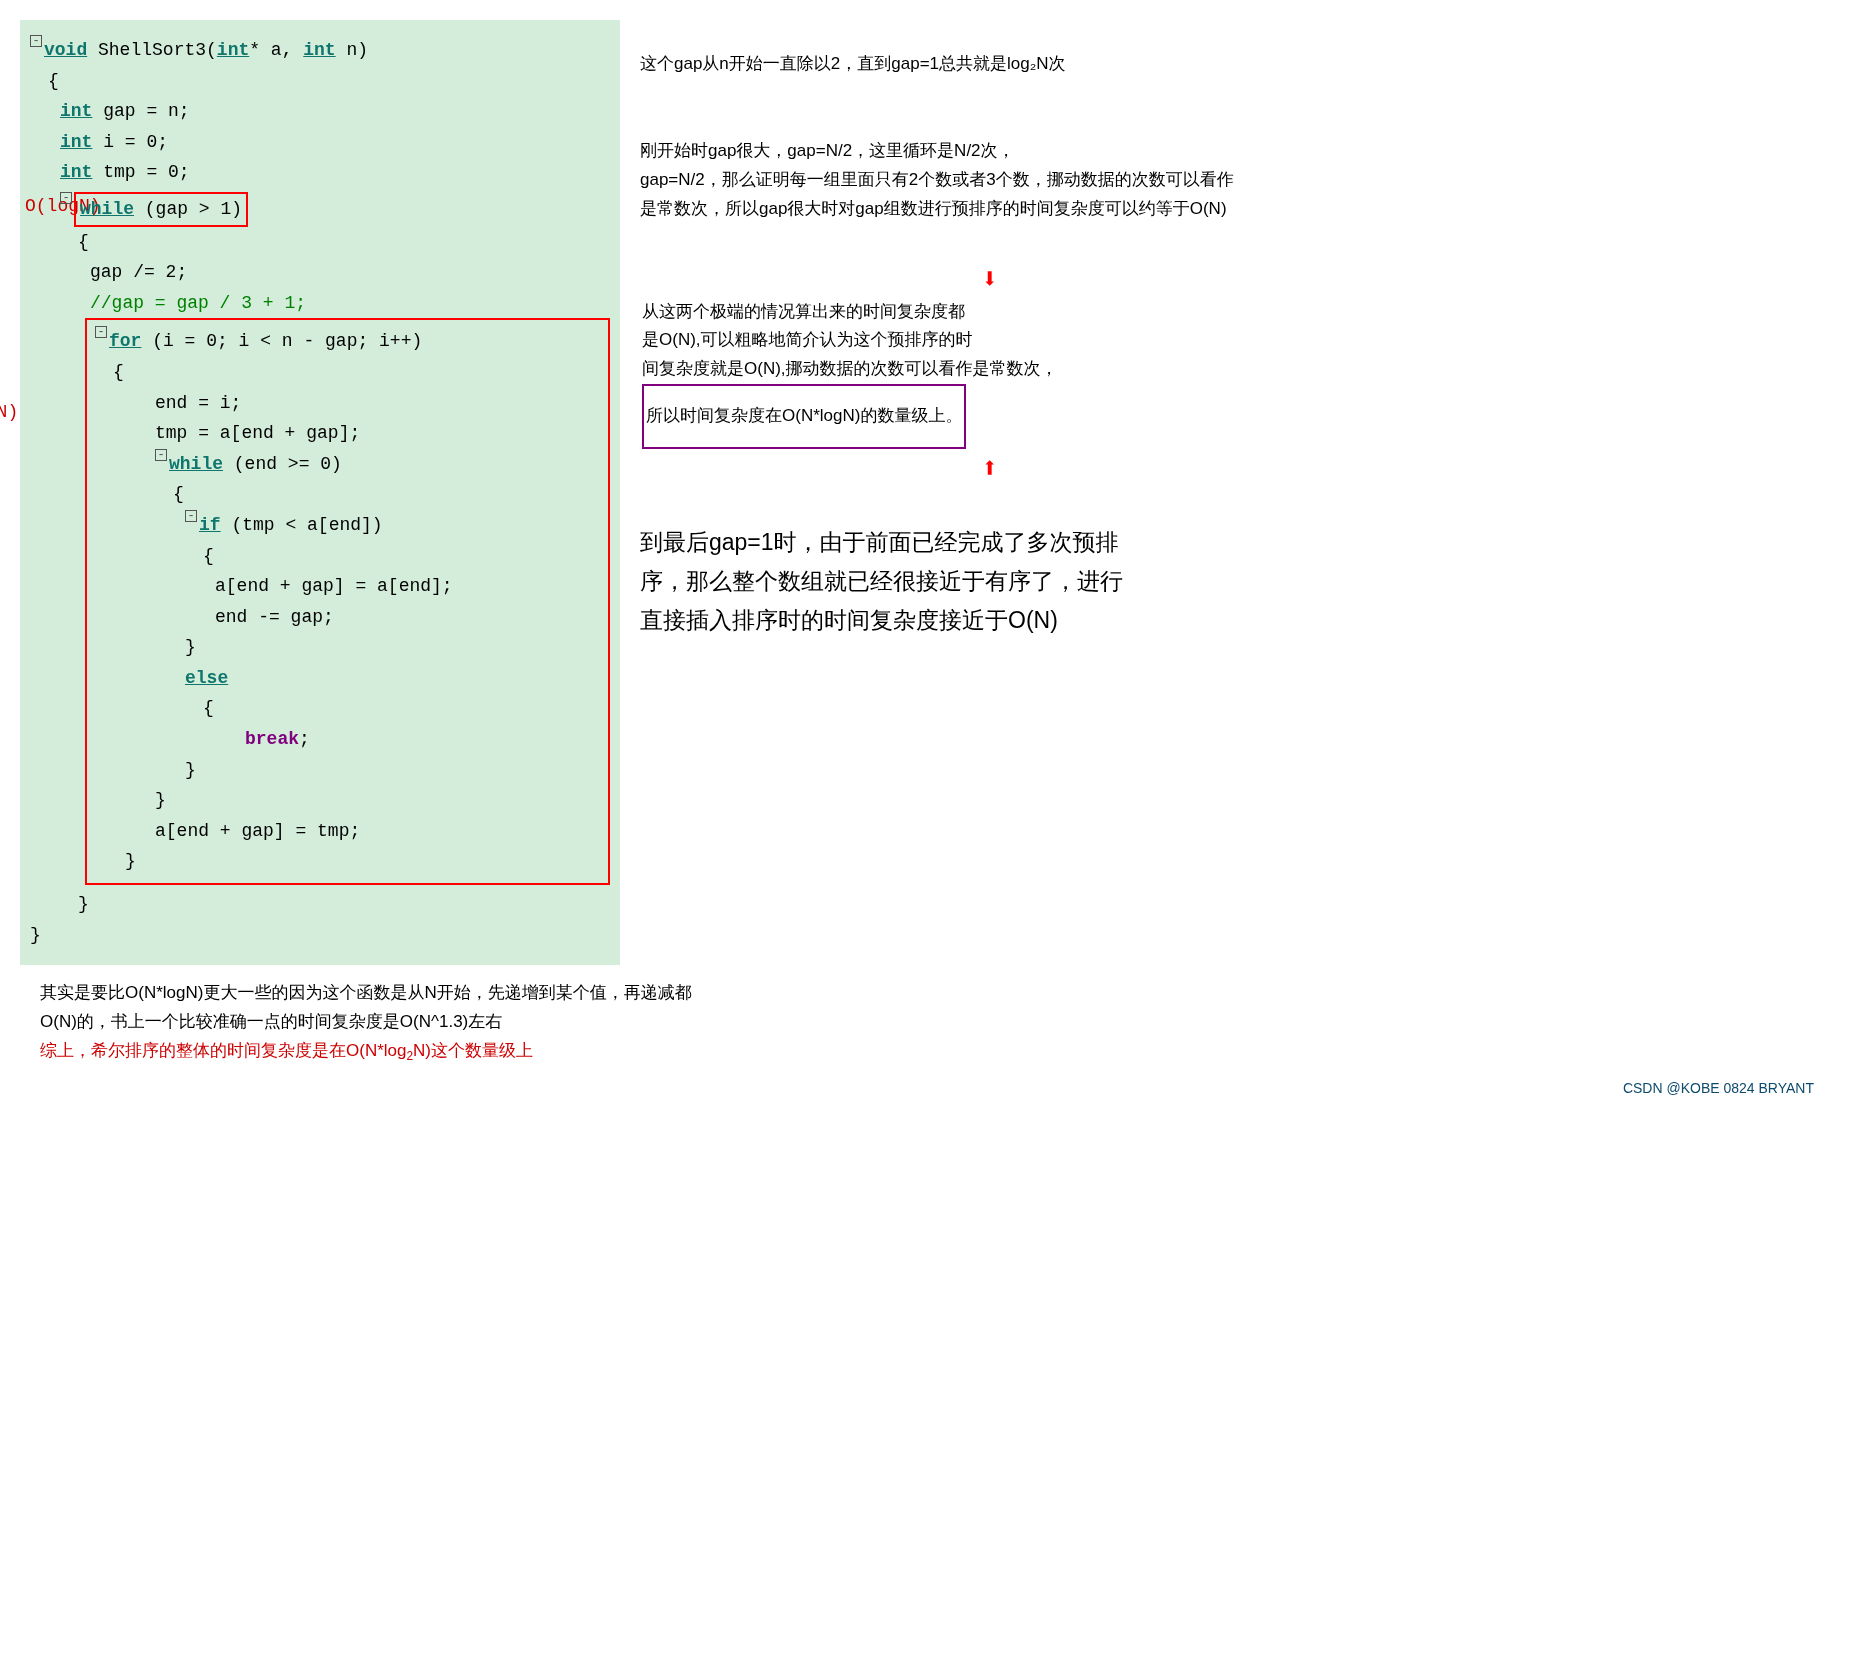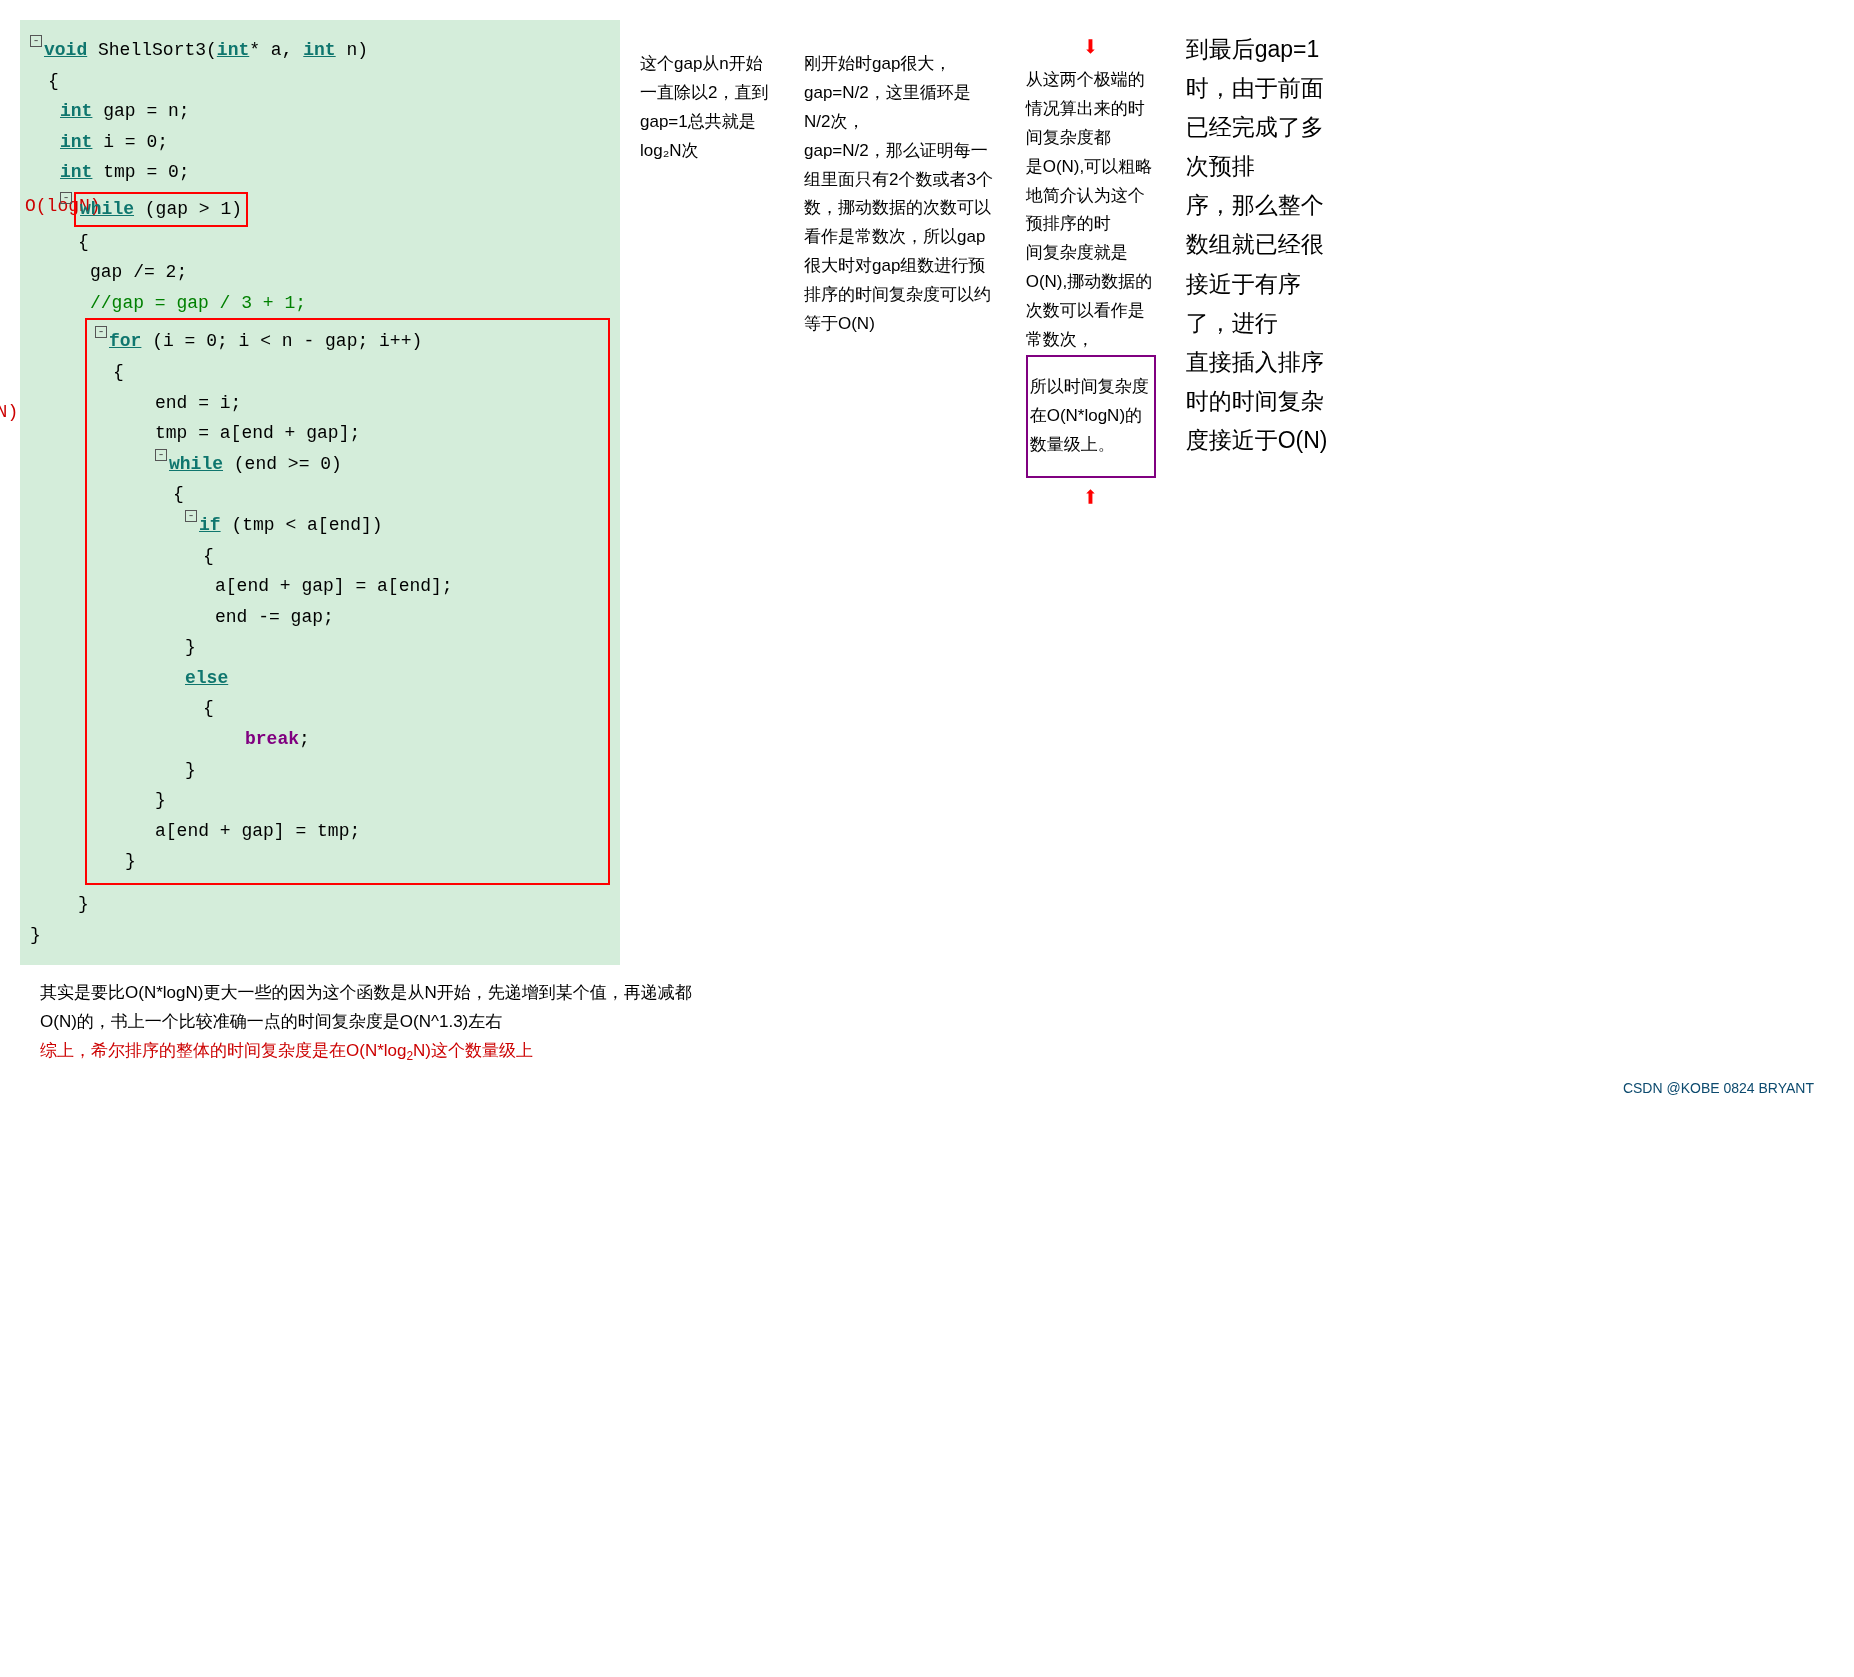--- a/index.html
+++ b/index.html
@@ -148,7 +148,7 @@
 
     .right-annotations {
       display: flex;
-      flex-direction: row;
+      flex-direction: column;
       justify-content: center;
       gap: 28px;
       max-width: 700px;

